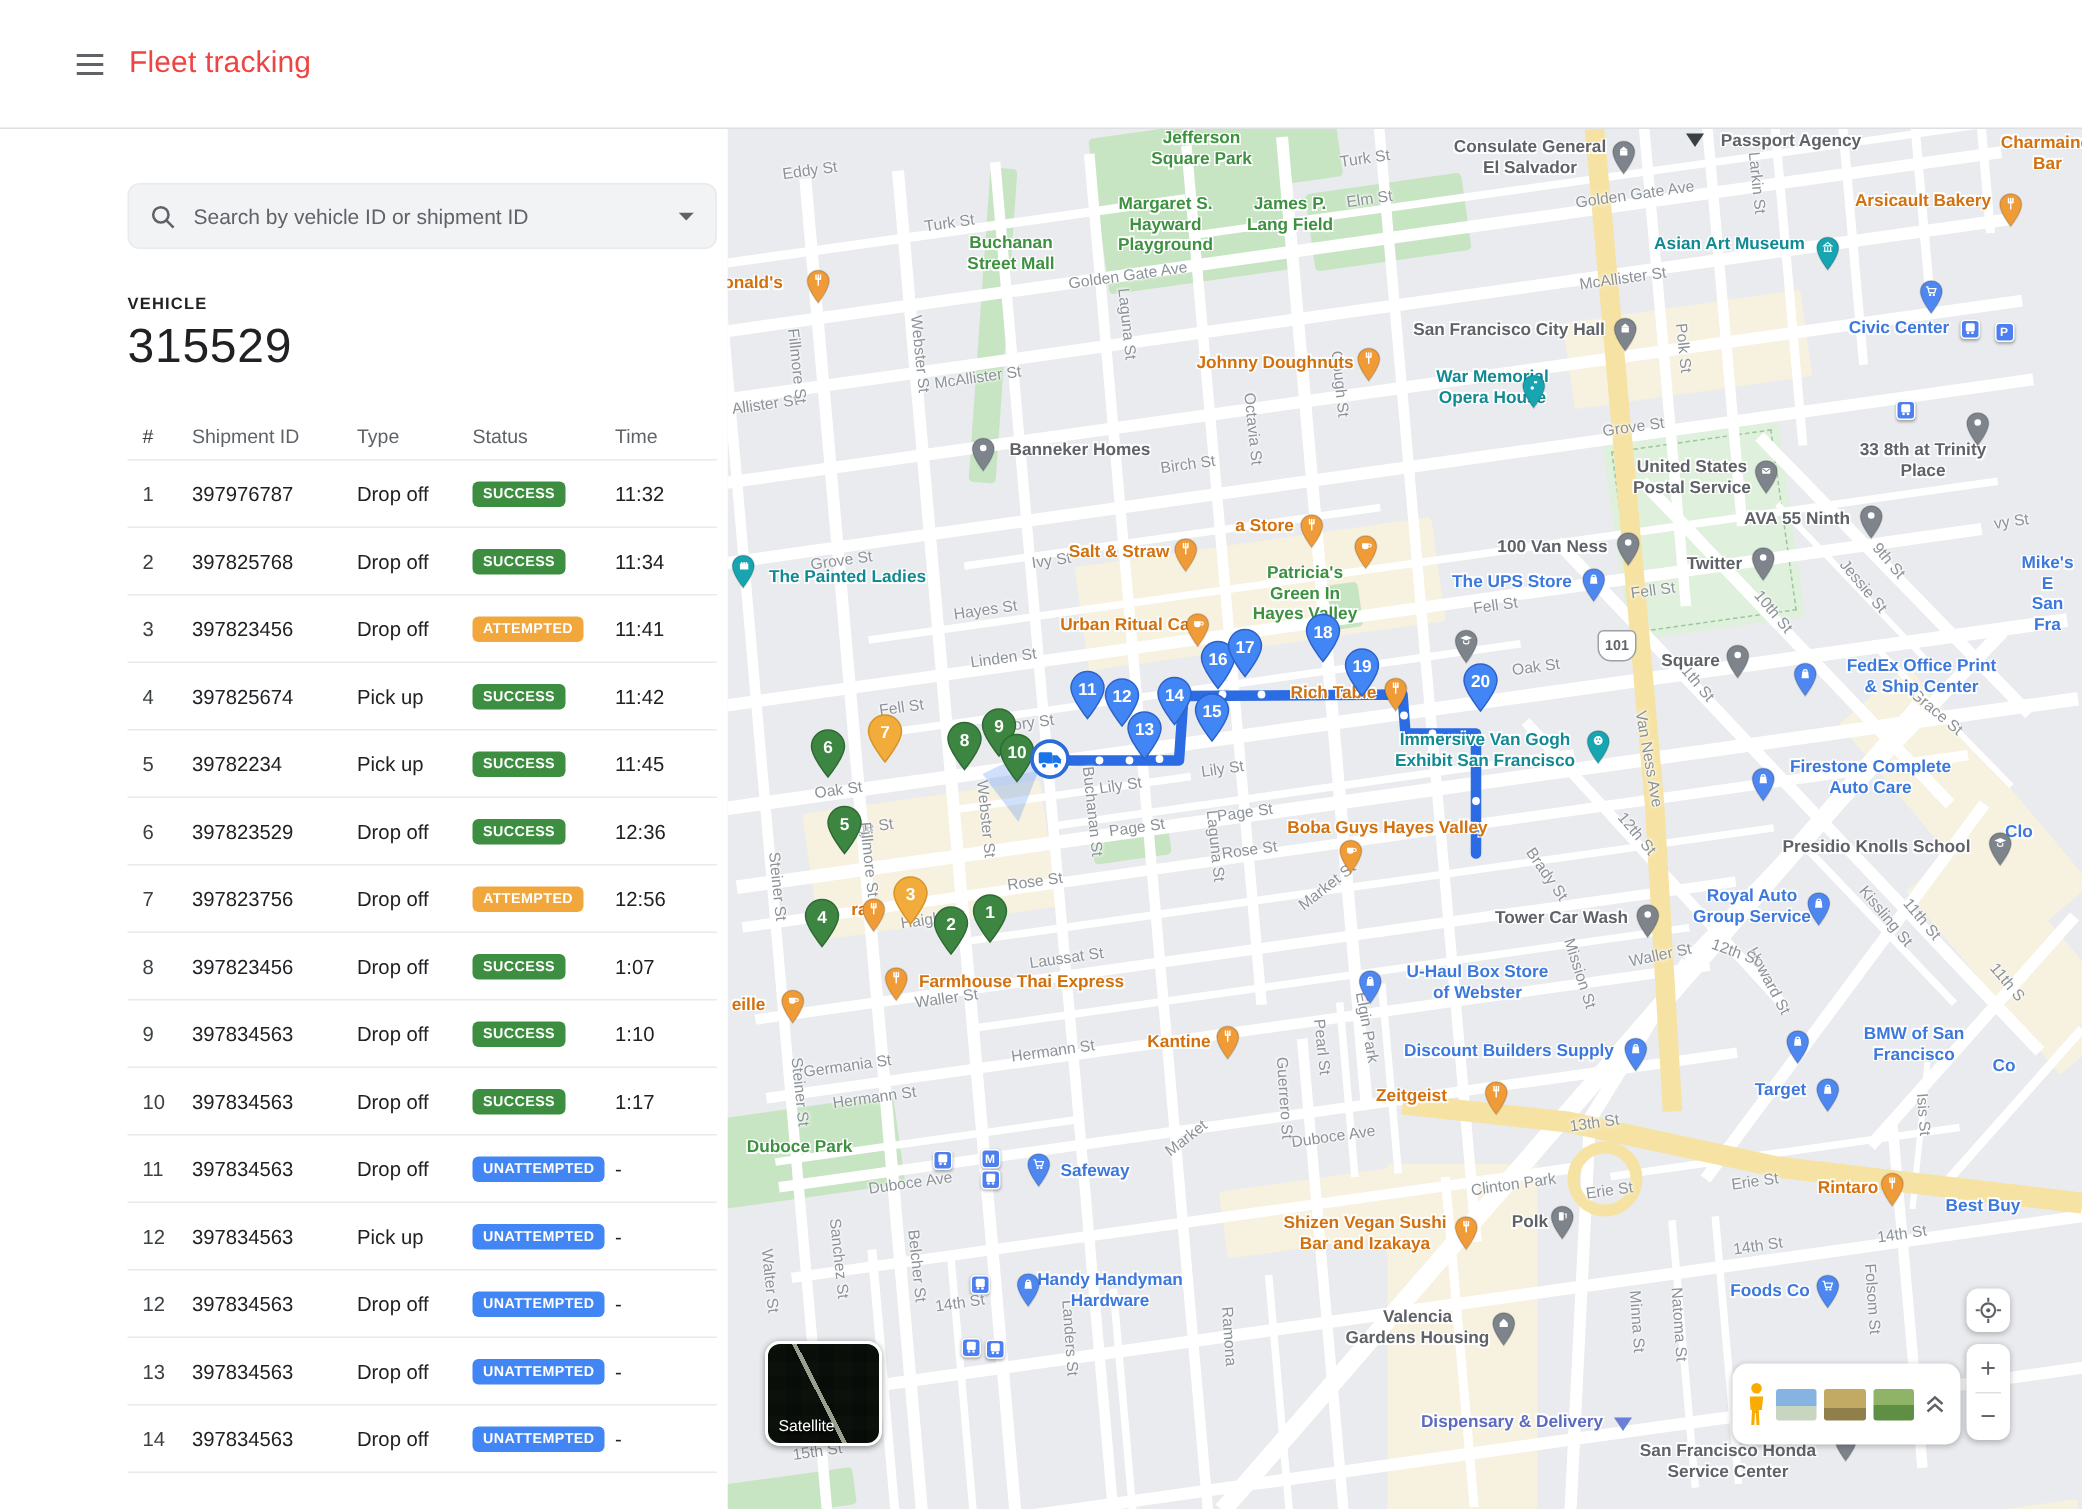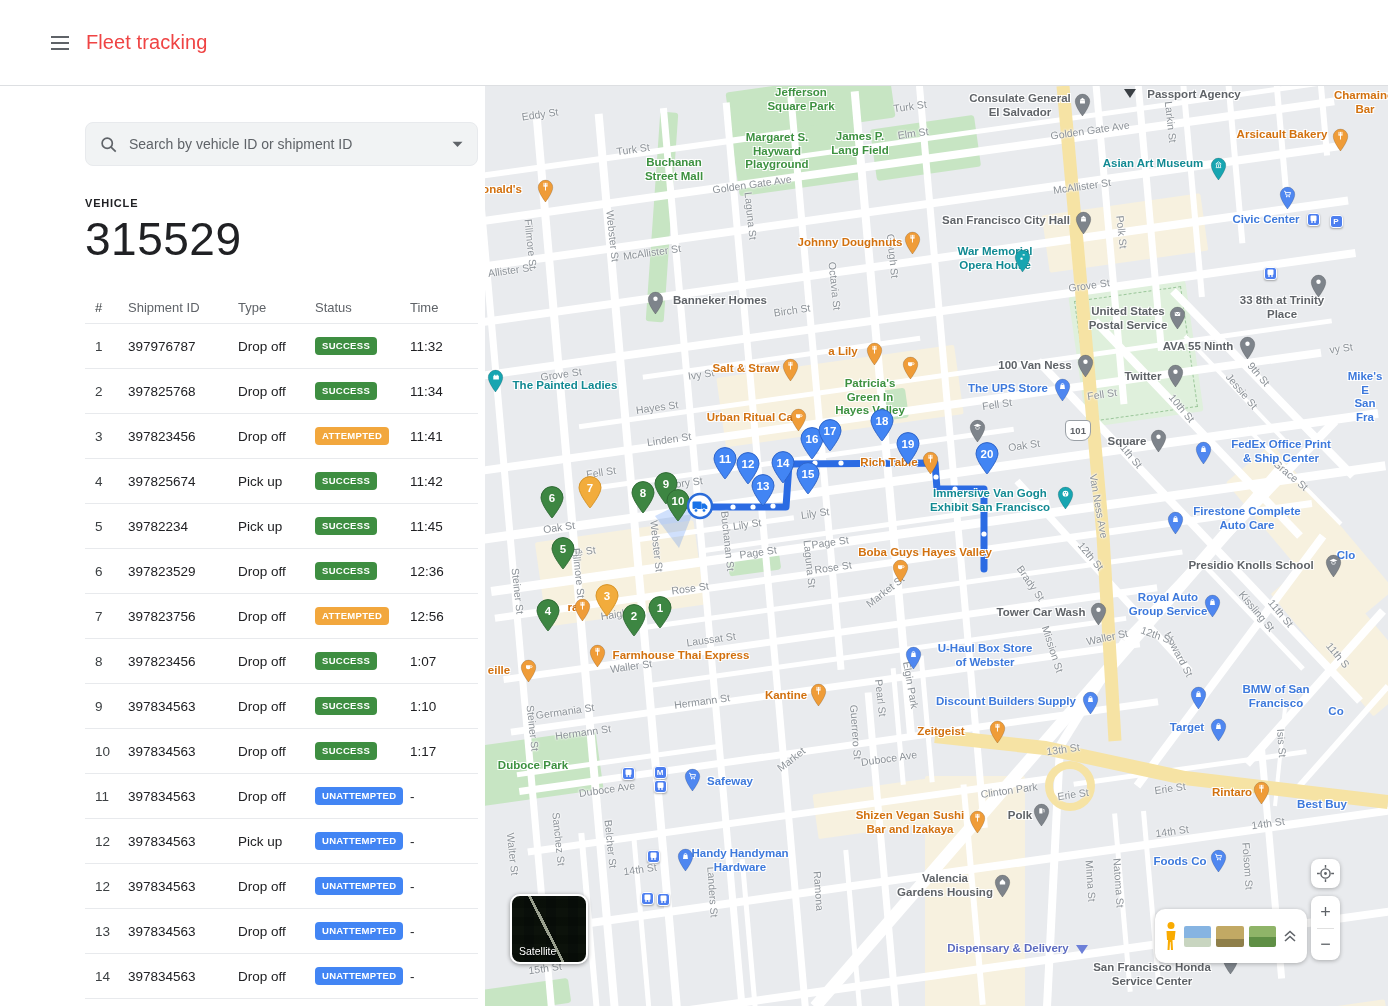--- a/index.html
+++ b/index.html
@@ -15,7 +15,7 @@
   .search input{flex:1;border:none;background:transparent;outline:none;font-size:14px;color:#202124;margin:0 12px;}
   .search input::placeholder{color:#5F6368;}
   .vlabel{margin-top:31px;font-size:11px;font-weight:700;letter-spacing:.8px;color:#202124;}
-  .vid{font-size:46px;font-weight:400;color:#202124;margin-top:3px;letter-spacing:.5px;}
+  .vid{font-size:32px;font-weight:400;color:#202124;margin-top:3px;letter-spacing:.5px;}
   .table{margin-top:26px;}
   .trow{display:grid;grid-template-columns:43px 110px 77px 95px 1fr;align-items:center;height:45px;border-bottom:1px solid #E8EAED;font-size:13.5px;color:#202124;}
   .thead .trow{height:32px;border-bottom:1px solid #E8EAED;color:#5F6368;font-size:13px;}

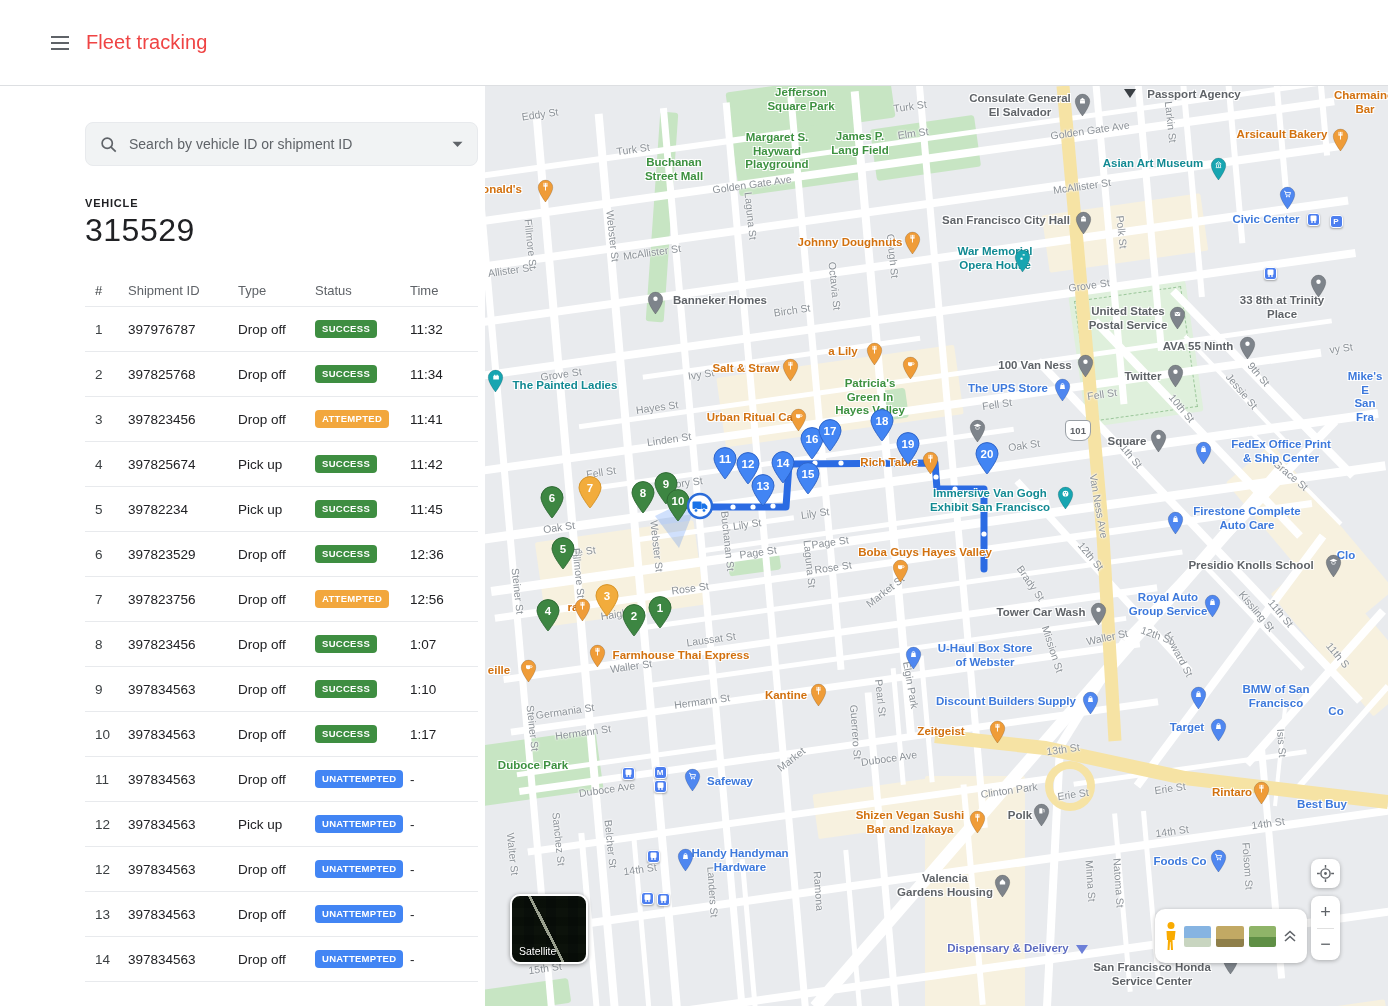--- a/index.html
+++ b/index.html
@@ -465,7 +465,7 @@
           <div class="poi c-or" style="left: 880px; top: 17px; transform: translate(-50%, -50%);">Charmaine'
 Bar</div>
           <div class="poi c-or" style="left: 261px; top: 283px; transform: translate(-50%, -50%);">Salt &amp; Straw</div>
-          <div class="poi c-or" style="left: 358px; top: 266px; transform: translate(-50%, -50%);">a Lily</div>
+          <div class="poi c-or" style="left: 358px; top: 266px; transform: translate(-50%, -50%);">a Store</div>
           <div class="poi c-or" style="left: 270px; top: 332px; transform: translate(-50%, -50%);">Urban Ritual Cafe</div>
           <div class="poi c-or" style="left: 404px; top: 377px; transform: translate(-50%, -50%);">Rich Table</div>
           <div class="poi c-or" style="left: 440px; top: 467px; transform: translate(-50%, -50%);">Boba Guys Hayes Valley</div>

